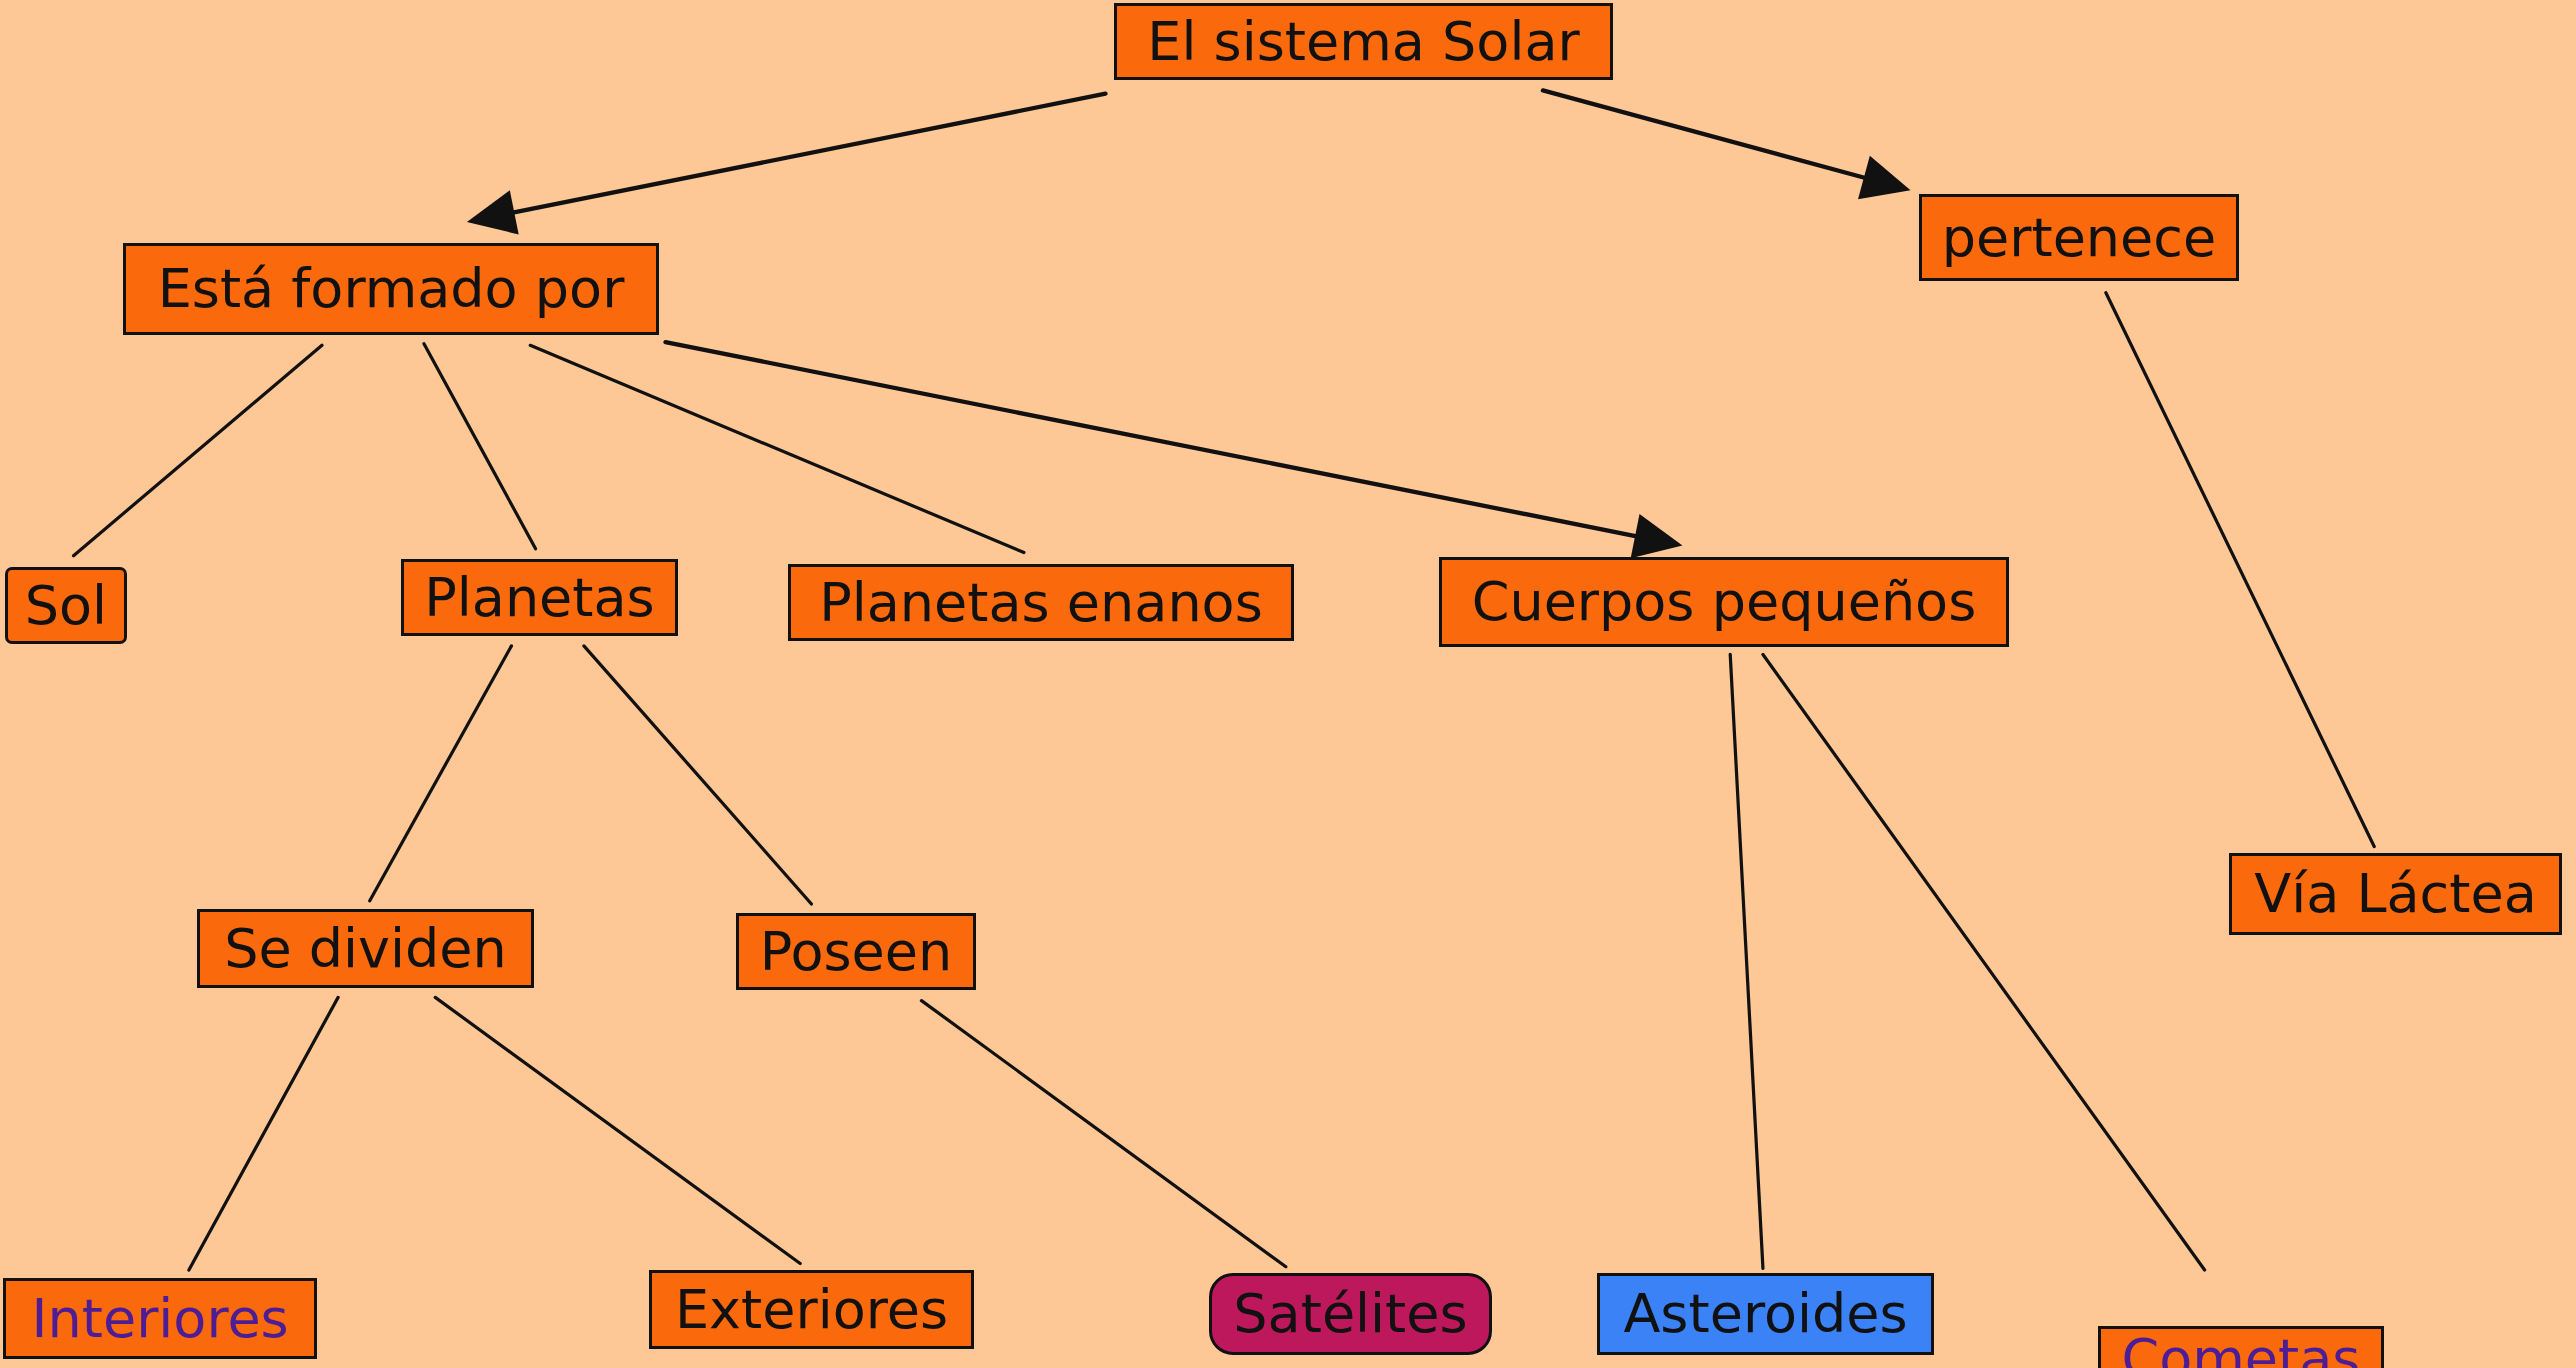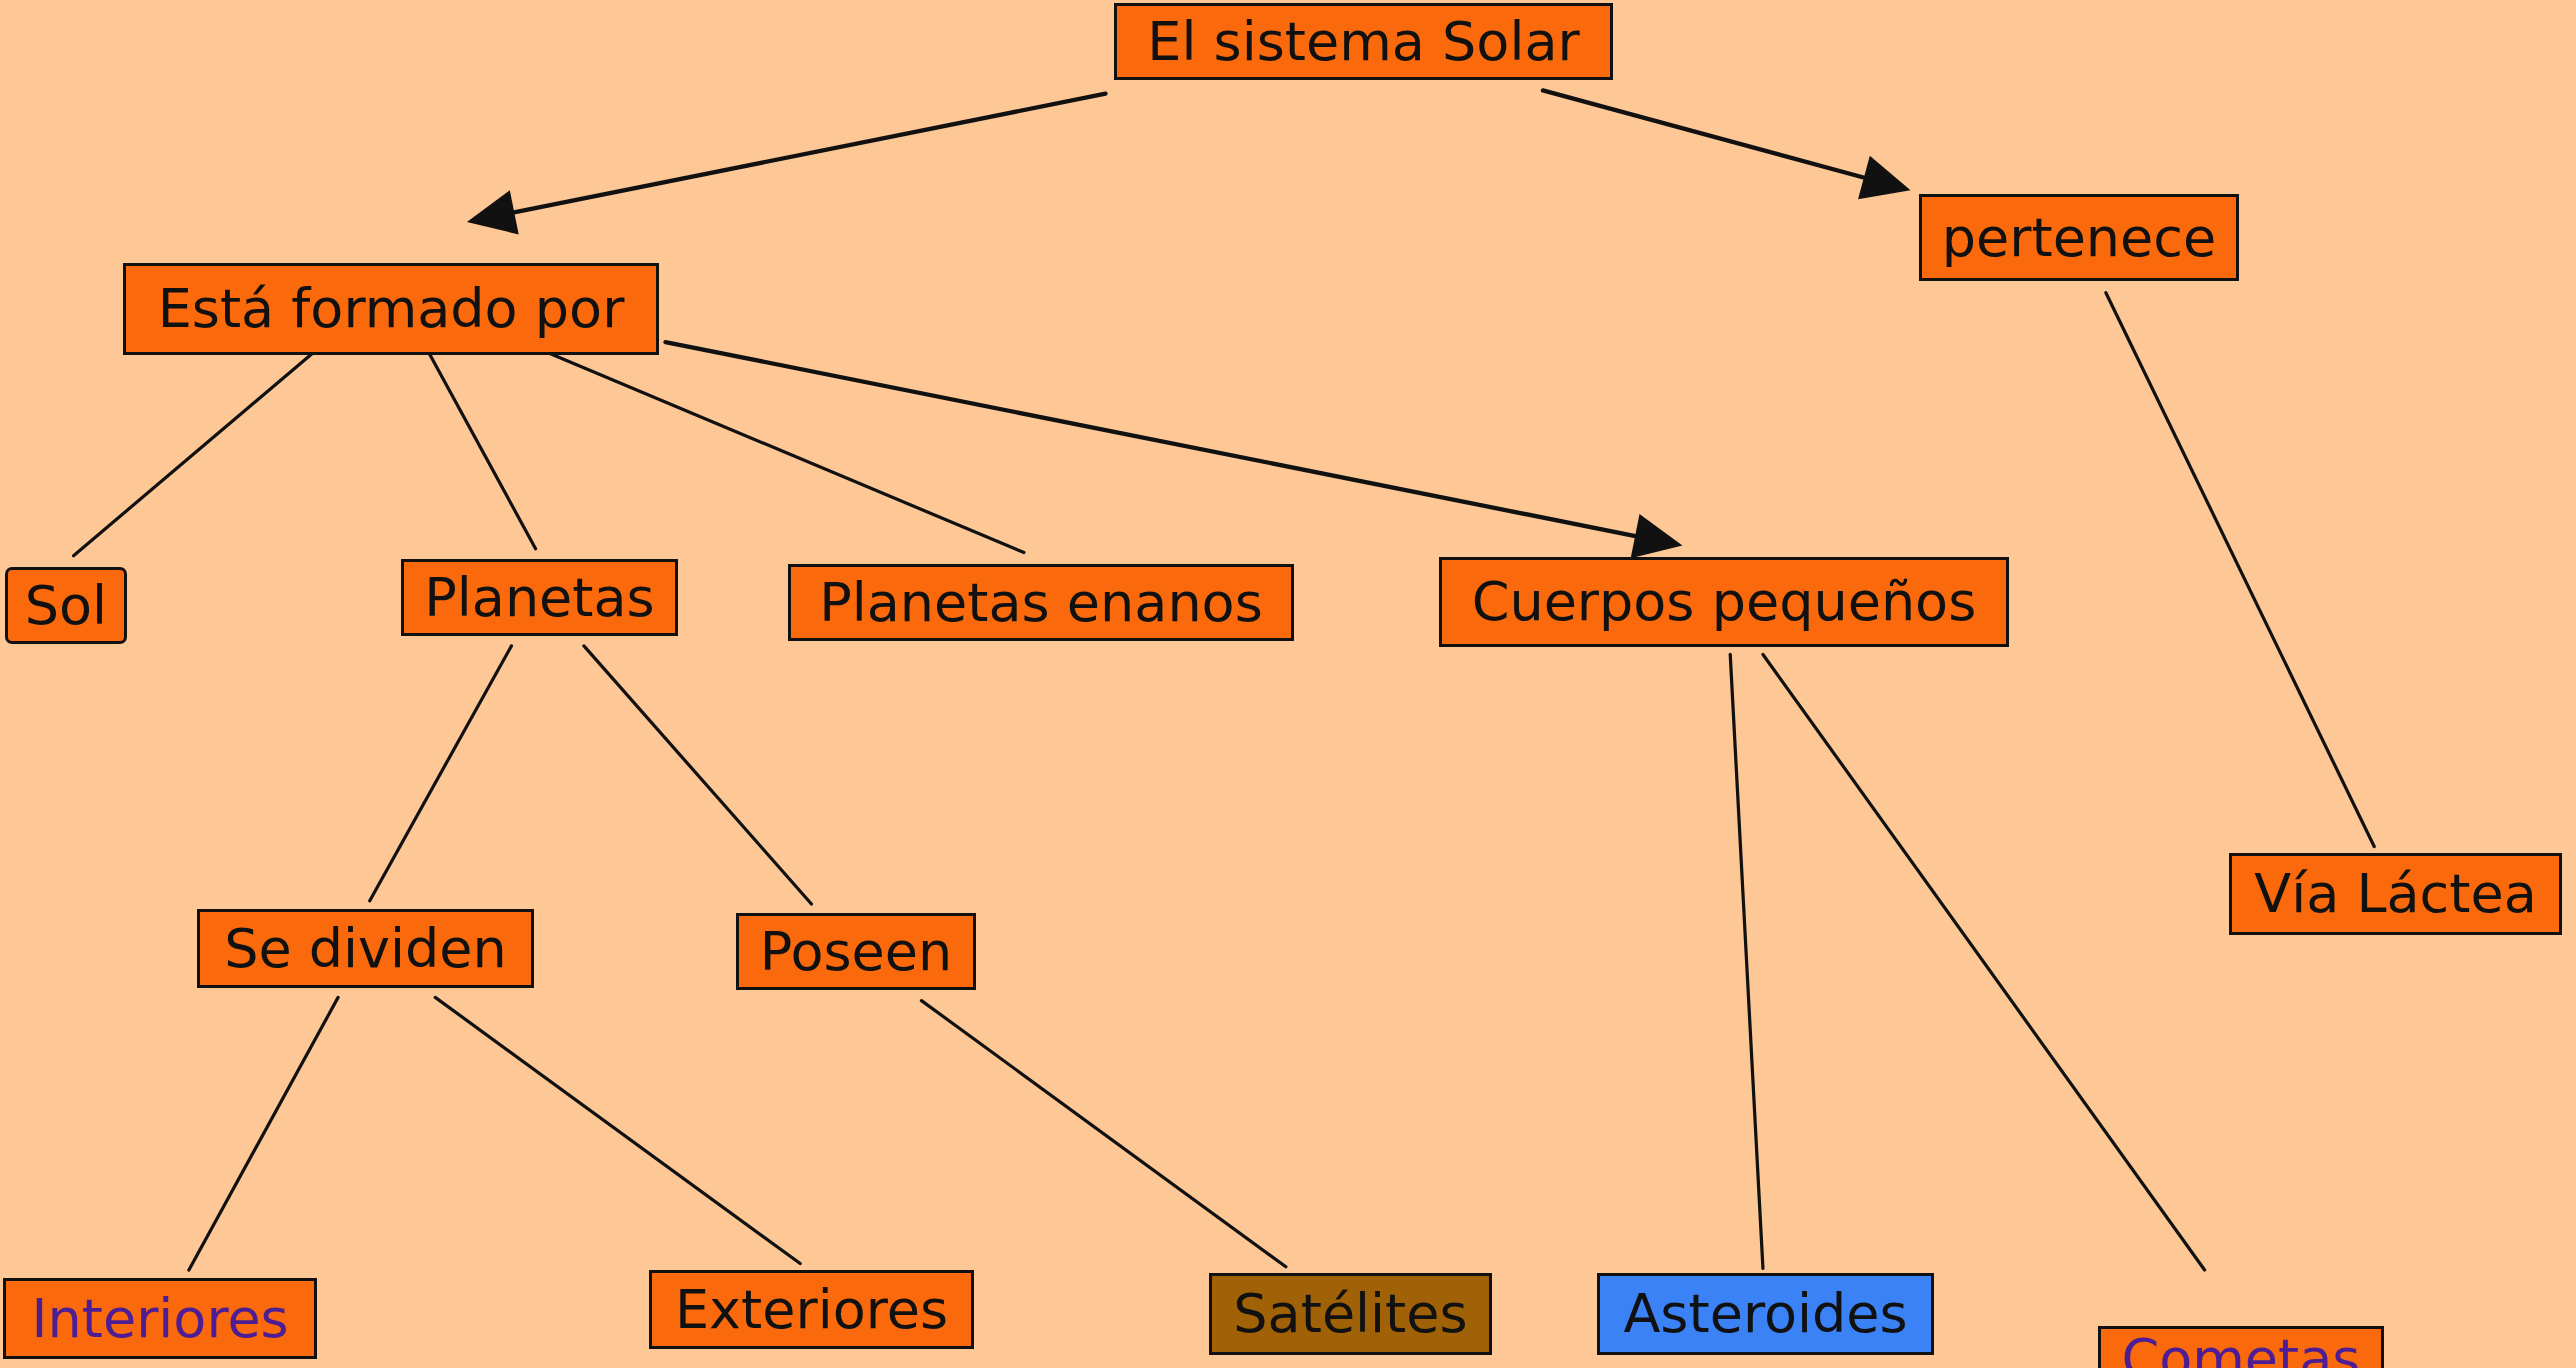--- a/index.html
+++ b/index.html
@@ -58,7 +58,7 @@
   <div class="node" style="left: 1114px; top: 3.2px; width: 499px; height: 77px; background: rgb(250, 106, 12); border-color: rgb(17, 17, 17); color: rgb(17, 17, 17);">
       <span>El sistema Solar</span>
     </div>
-  <div class="node" style="left: 123px; top: 243px; width: 536px; height: 92px; background: rgb(250, 106, 12); border-color: rgb(17, 17, 17); color: rgb(17, 17, 17); margin-top: 20px;">
+  <div class="node" style="left: 123px; top: 243px; width: 536px; height: 92px; background: rgb(250, 106, 12); border-color: rgb(17, 17, 17); color: rgb(17, 17, 17);">
       <span>Está formado por</span>
     </div>
   <div class="node" style="left: 1919px; top: 194px; width: 320px; height: 87px; background: rgb(250, 106, 12); border-color: rgb(17, 17, 17); color: rgb(17, 17, 17);">

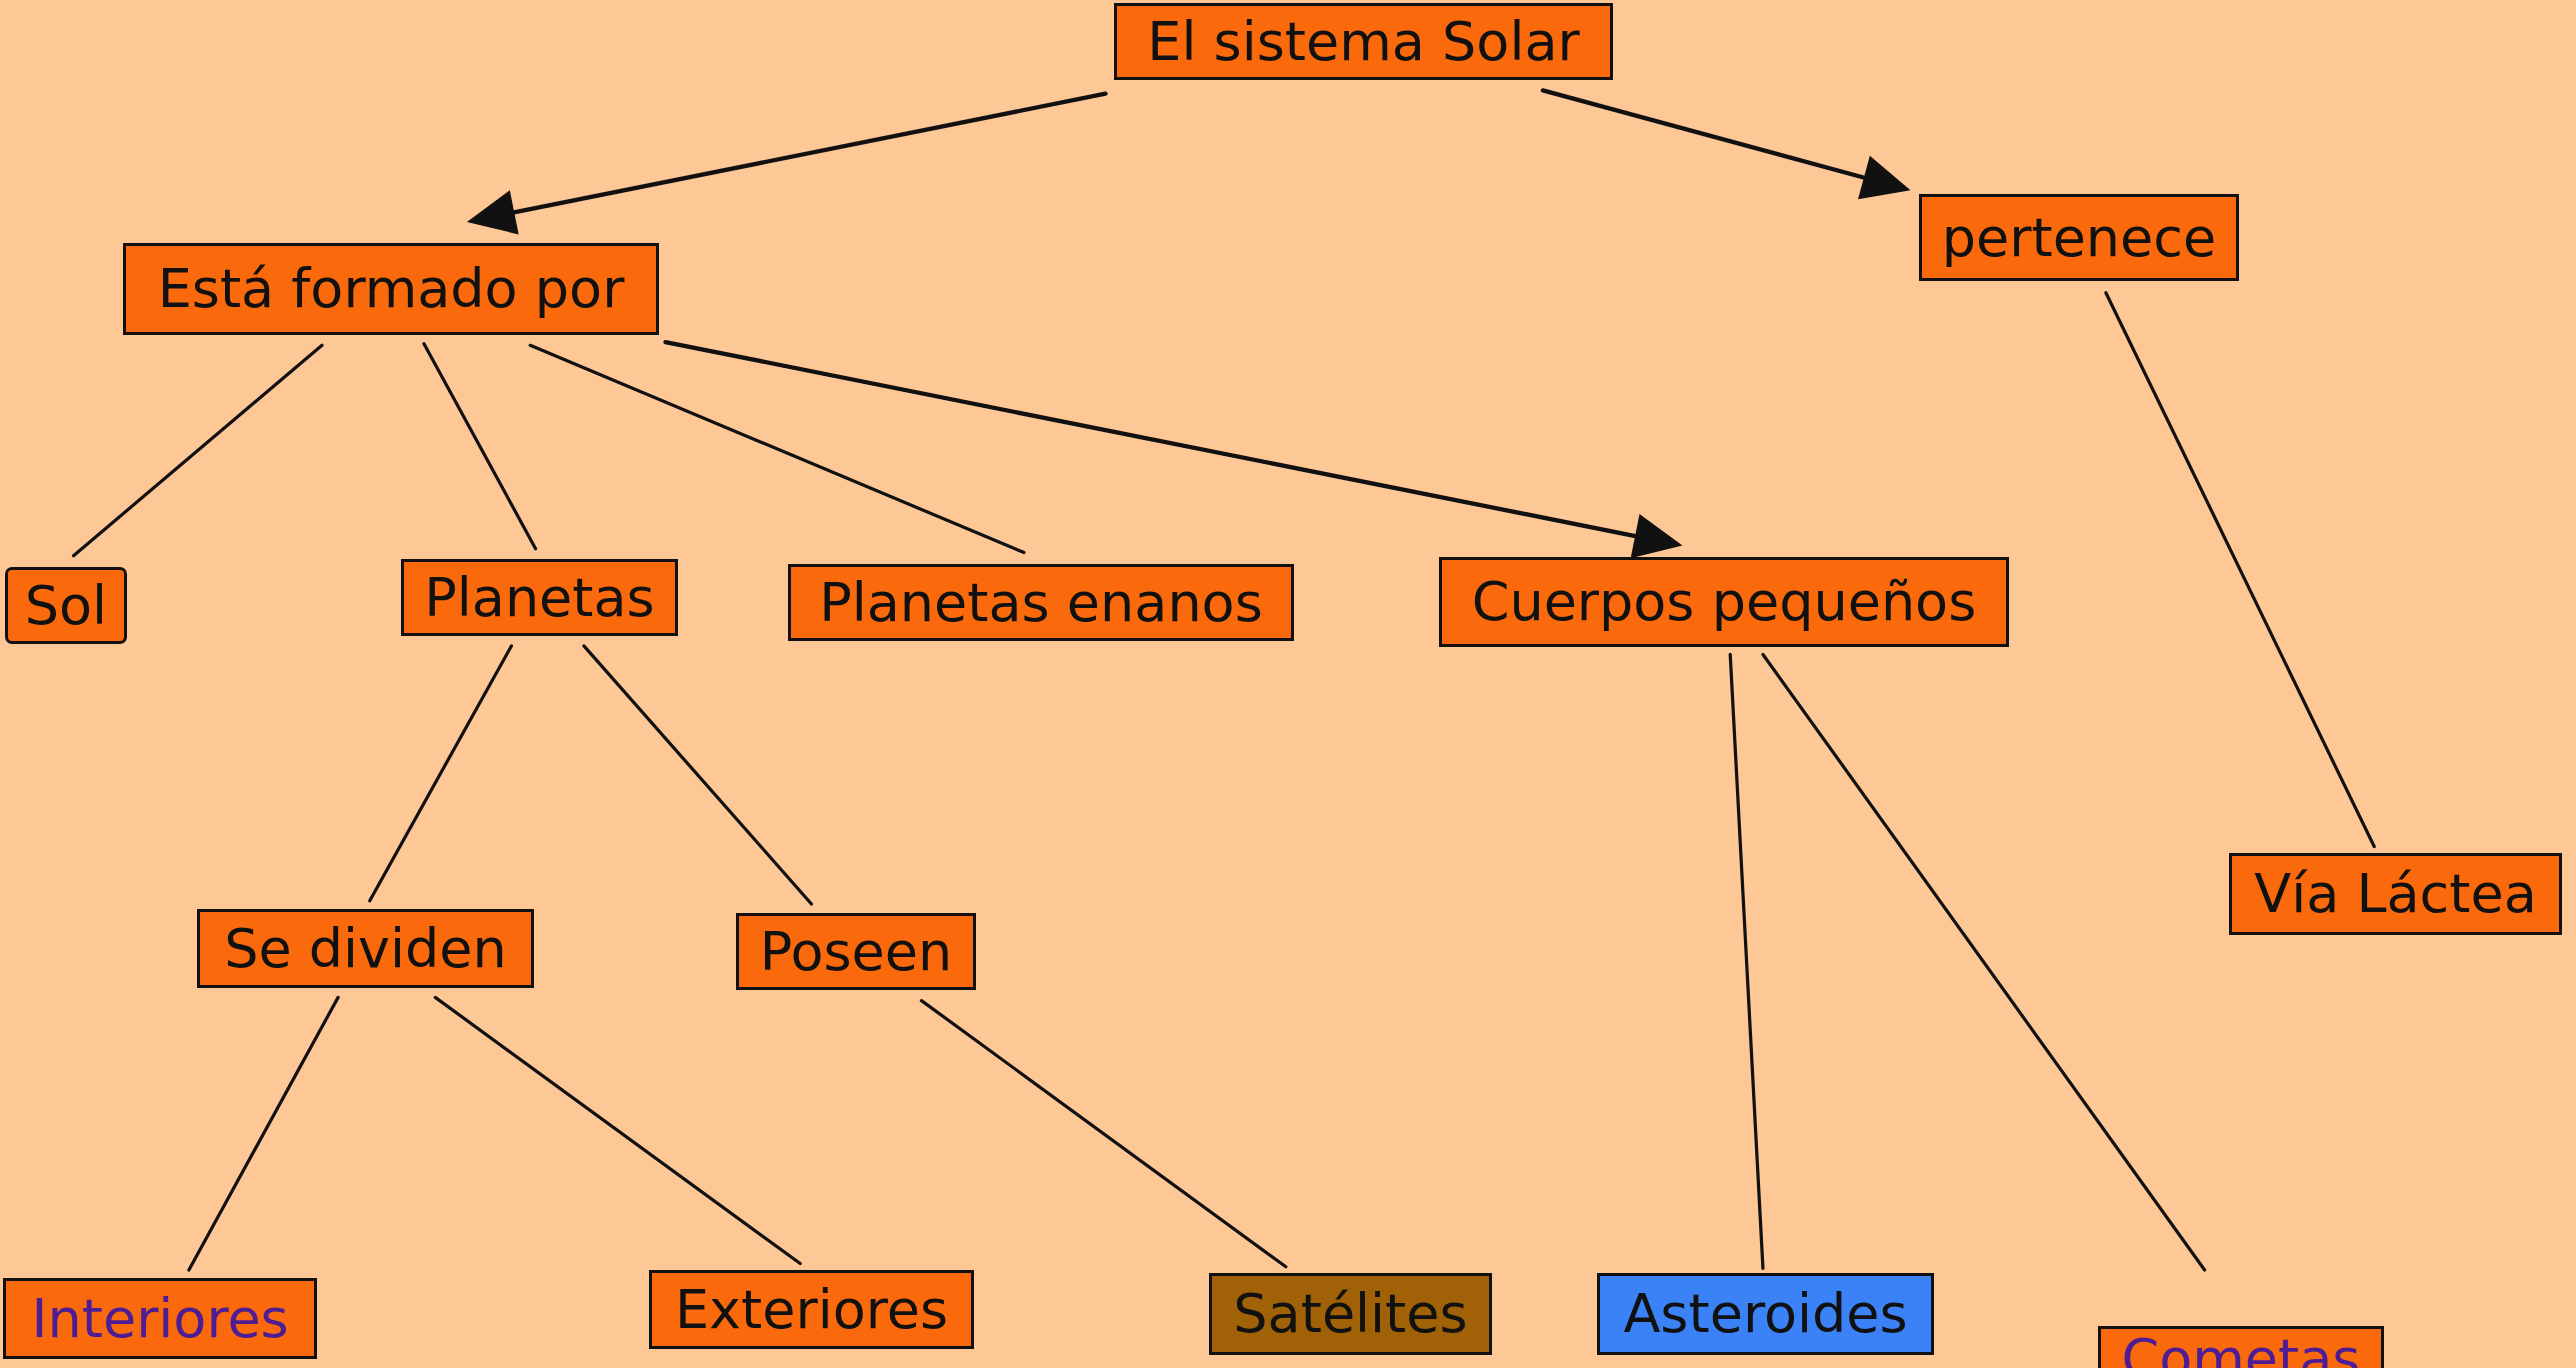--- a/index.html
+++ b/index.html
@@ -91,7 +91,7 @@
   <div class="node" style="left: 649px; top: 1270px; width: 325px; height: 79px; background: rgb(250, 106, 12); border-color: rgb(17, 17, 17); color: rgb(17, 17, 17);">
       <span>Exteriores</span>
     </div>
-  <div class="node" style="left: 1209px; top: 1273px; width: 283px; height: 82px; background: #a16207; border-color: rgb(17, 17, 17); color: rgb(17, 17, 17);">
+  <div class="node" style="left: 1209px; top: 1273px; width: 283px; height: 82px; background: #be185d; border-color: rgb(17, 17, 17); color: rgb(17, 17, 17); border-radius: 24px;">
       <span>Satélites</span>
     </div>
   <div class="node" style="left: 1597px; top: 1273px; width: 337px; height: 82px; background: #3b82f6; border-color: rgb(17, 17, 17); color: rgb(17, 17, 17);">

